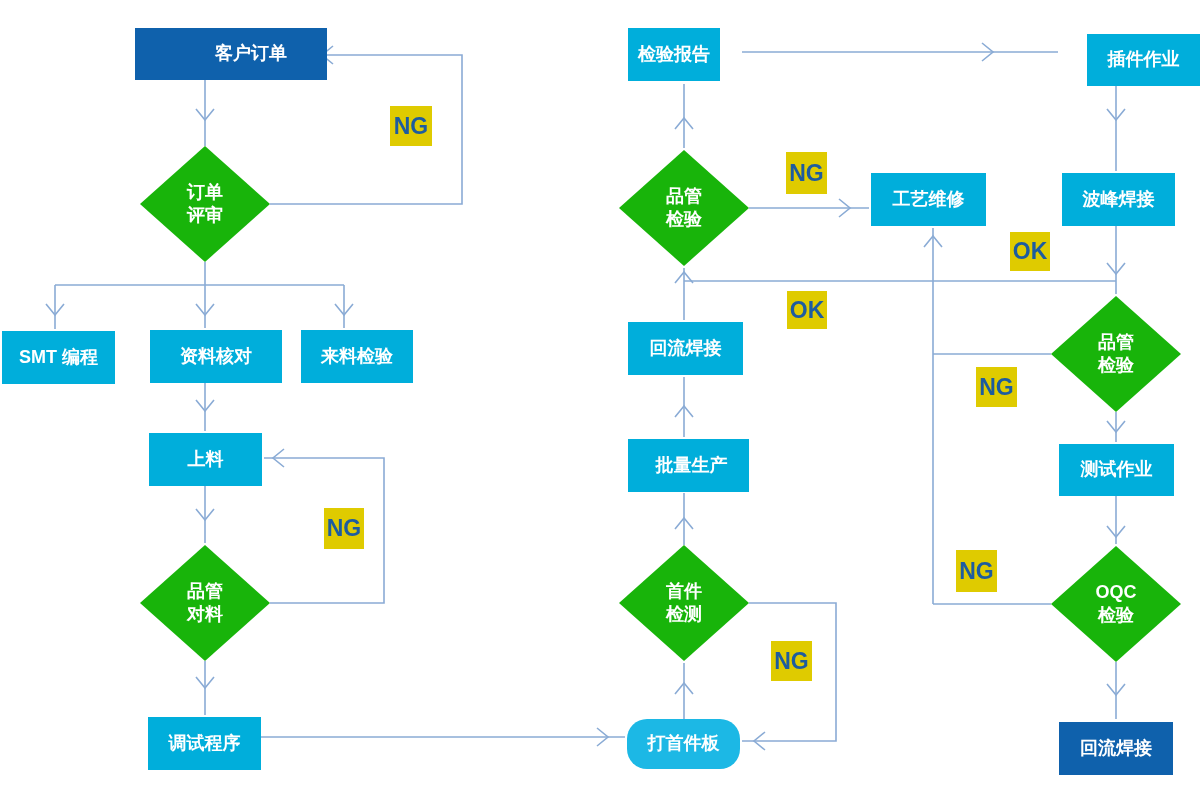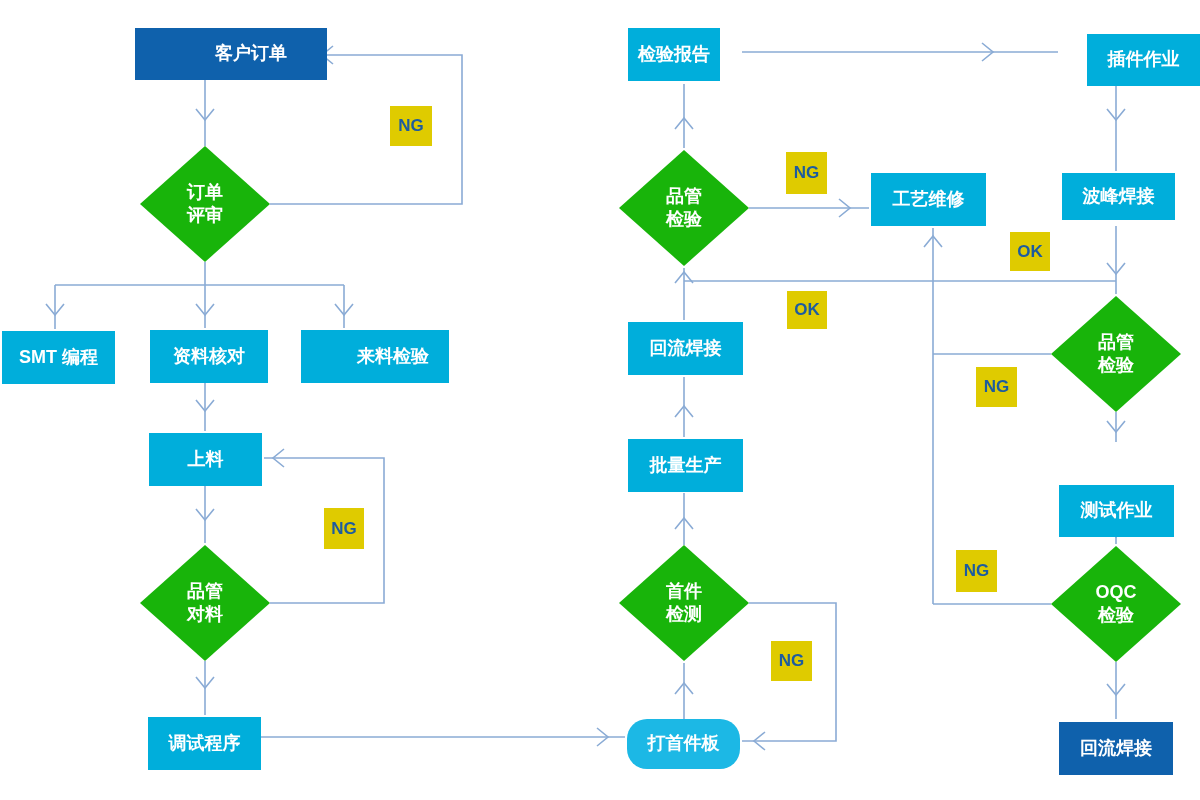--- a/index.html
+++ b/index.html
@@ -25,7 +25,7 @@
   .diamond{background:var(--decision);
            clip-path:polygon(50% 0%,100% 50%,50% 100%,0% 50%);}
   .tag{position:absolute;display:flex;align-items:center;justify-content:center;
-       background:var(--label-bg);color:var(--label-text);font-weight:bold;font-size:17px;}
+       background:var(--label-bg);color:var(--label-text);font-weight:bold;font-size:23px;}
 
   
   .n-customer-order{left:135px;top:28px;width:152px;height:52px;padding-left:40px;}

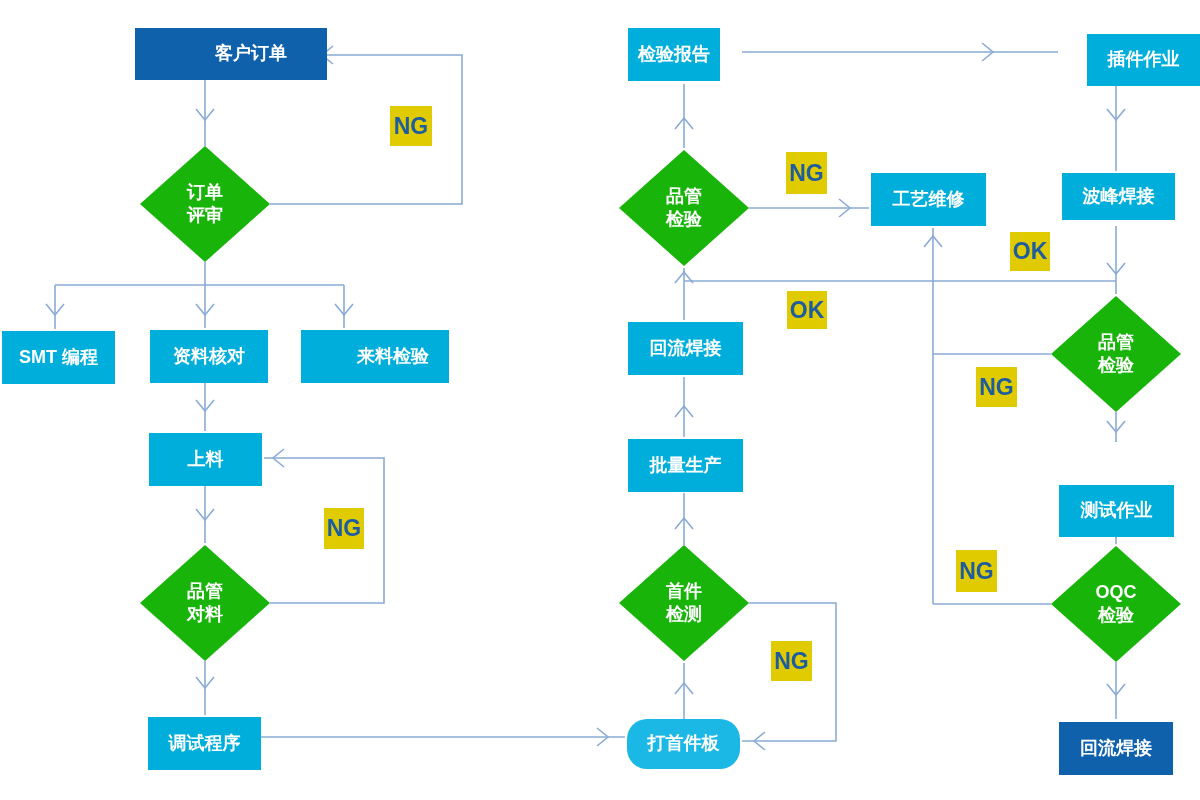--- a/index.html
+++ b/index.html
@@ -32,7 +32,7 @@
   .n-inspection-report{left:628px;top:28px;width:92px;height:53px;}
   .n-plugin-operation{left:1060px;top:34px;width:113px;height:52px;margin-left:27px;}
   .n-process-repair{left:871px;top:173px;width:115px;height:53px;text-align:center;}
-  .n-wave-soldering{left:1062px;top:173px;width:113px;height:47px;}
+  .n-wave-soldering{left:1062px;top:173px;width:113px;height:53px;}
   .n-smt-programming{left:2px;top:331px;width:113px;height:53px;}
   .n-data-check{left:150px;top:330px;width:118px;height:53px;}
   .n-incoming-inspection{left:301px;top:330px;width:112px;height:53px;padding-left:36px;}

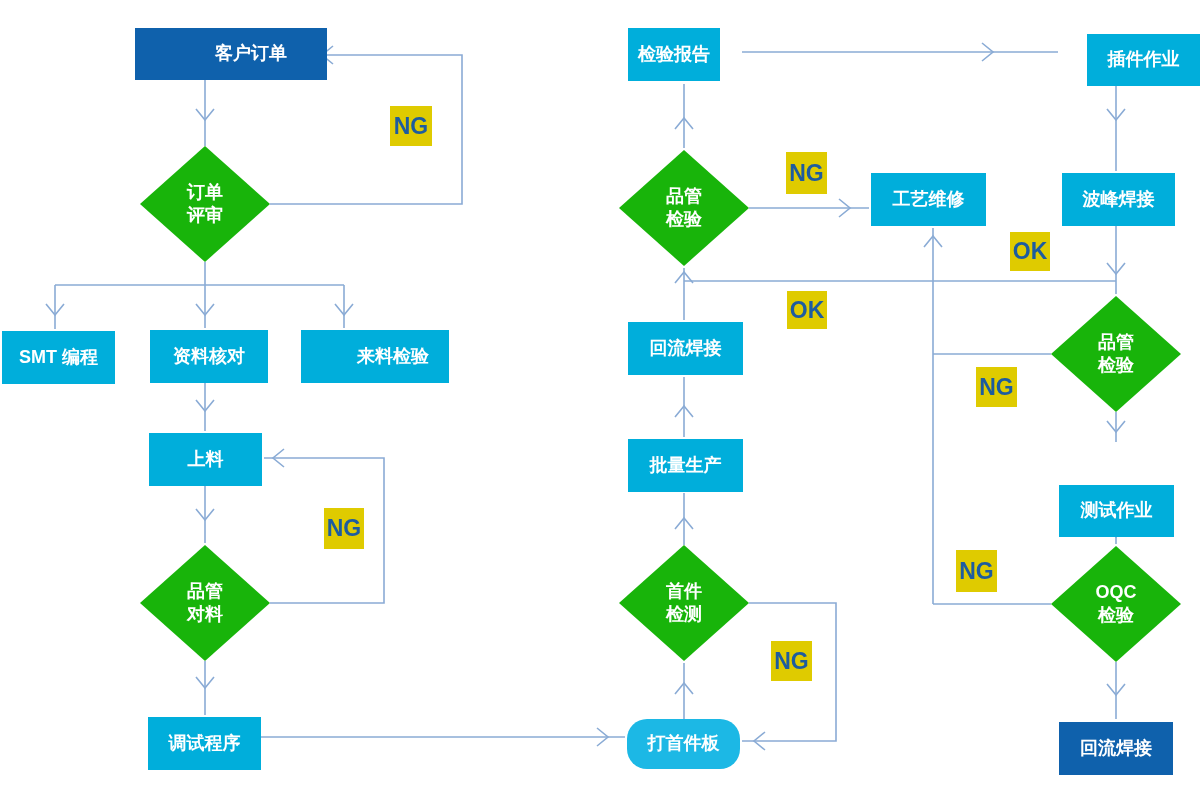--- a/index.html
+++ b/index.html
@@ -34,7 +34,7 @@
   .n-process-repair{left:871px;top:173px;width:115px;height:53px;text-align:center;}
   .n-wave-soldering{left:1062px;top:173px;width:113px;height:53px;}
   .n-smt-programming{left:2px;top:331px;width:113px;height:53px;}
-  .n-data-check{left:150px;top:330px;width:118px;height:53px;}
+  .n-data-check{left:150px;top:330px;width:132px;height:53px;}
   .n-incoming-inspection{left:301px;top:330px;width:112px;height:53px;padding-left:36px;}
   .n-reflow-soldering{left:628px;top:322px;width:115px;height:53px;}
   .n-loading{left:149px;top:433px;width:113px;height:53px;}

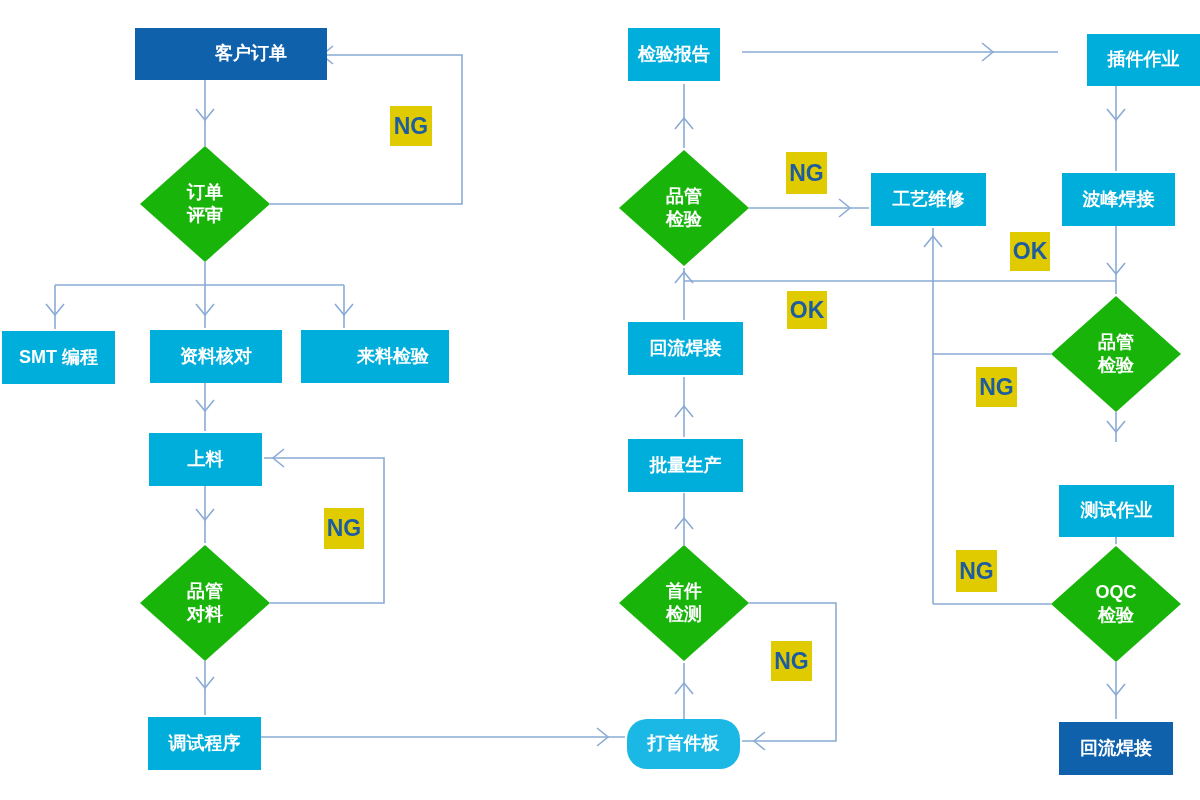--- a/index.html
+++ b/index.html
@@ -35,7 +35,7 @@
   .n-wave-soldering{left:1062px;top:173px;width:113px;height:53px;}
   .n-smt-programming{left:2px;top:331px;width:113px;height:53px;}
   .n-data-check{left:150px;top:330px;width:132px;height:53px;}
-  .n-incoming-inspection{left:301px;top:330px;width:112px;height:53px;padding-left:36px;}
+  .n-incoming-inspection{left:301px;top:330px;width:112px;height:53px;}
   .n-reflow-soldering{left:628px;top:322px;width:115px;height:53px;}
   .n-loading{left:149px;top:433px;width:113px;height:53px;}
   .n-batch-production{left:628px;top:439px;width:115px;height:53px;}

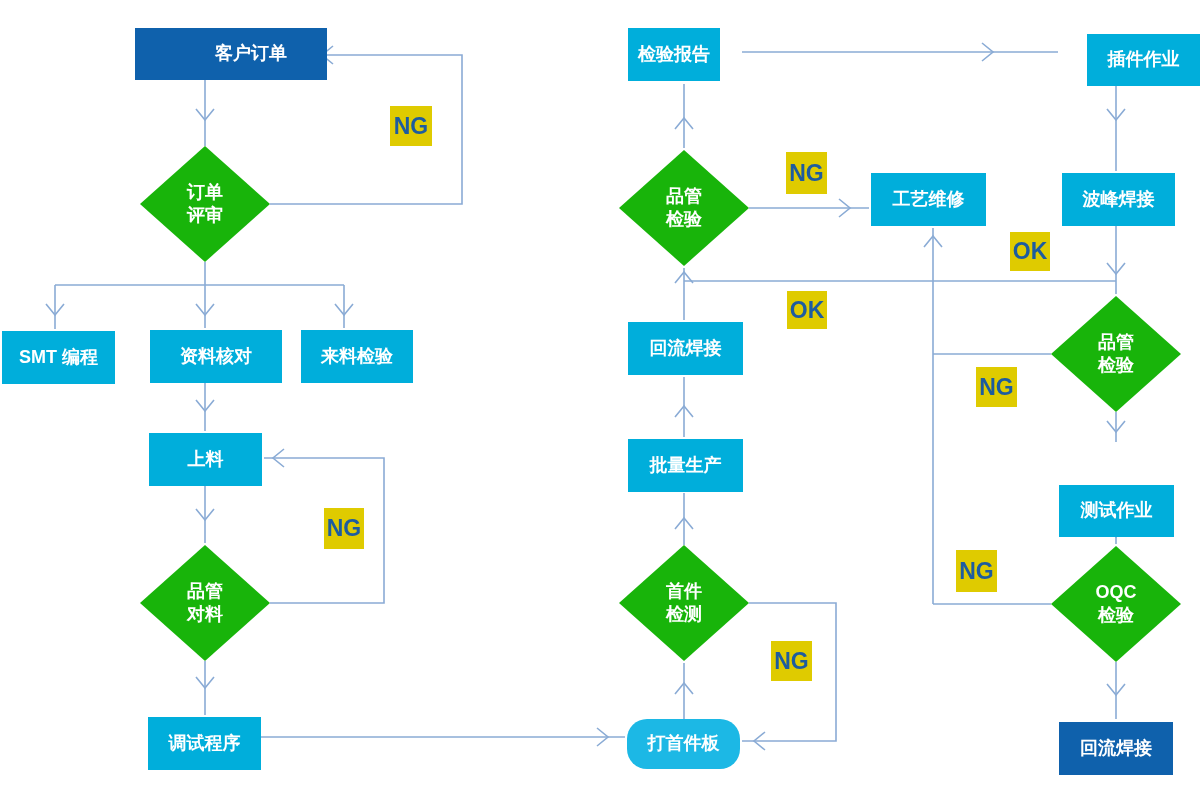--- a/index.html
+++ b/index.html
@@ -38,7 +38,7 @@
   .n-incoming-inspection{left:301px;top:330px;width:112px;height:53px;}
   .n-reflow-soldering{left:628px;top:322px;width:115px;height:53px;}
   .n-loading{left:149px;top:433px;width:113px;height:53px;}
-  .n-batch-production{left:628px;top:439px;width:115px;height:53px;}
+  .n-batch-production{left:628px;top:439px;width:115px;height:53px;padding-left:6px;}
   .n-test-operation{left:1059px;top:444px;width:115px;height:52px;margin-top:41px;}
   .n-debug-program{left:148px;top:717px;width:113px;height:53px;}
   .n-print-first-board{left:627px;top:719px;width:113px;height:50px;}

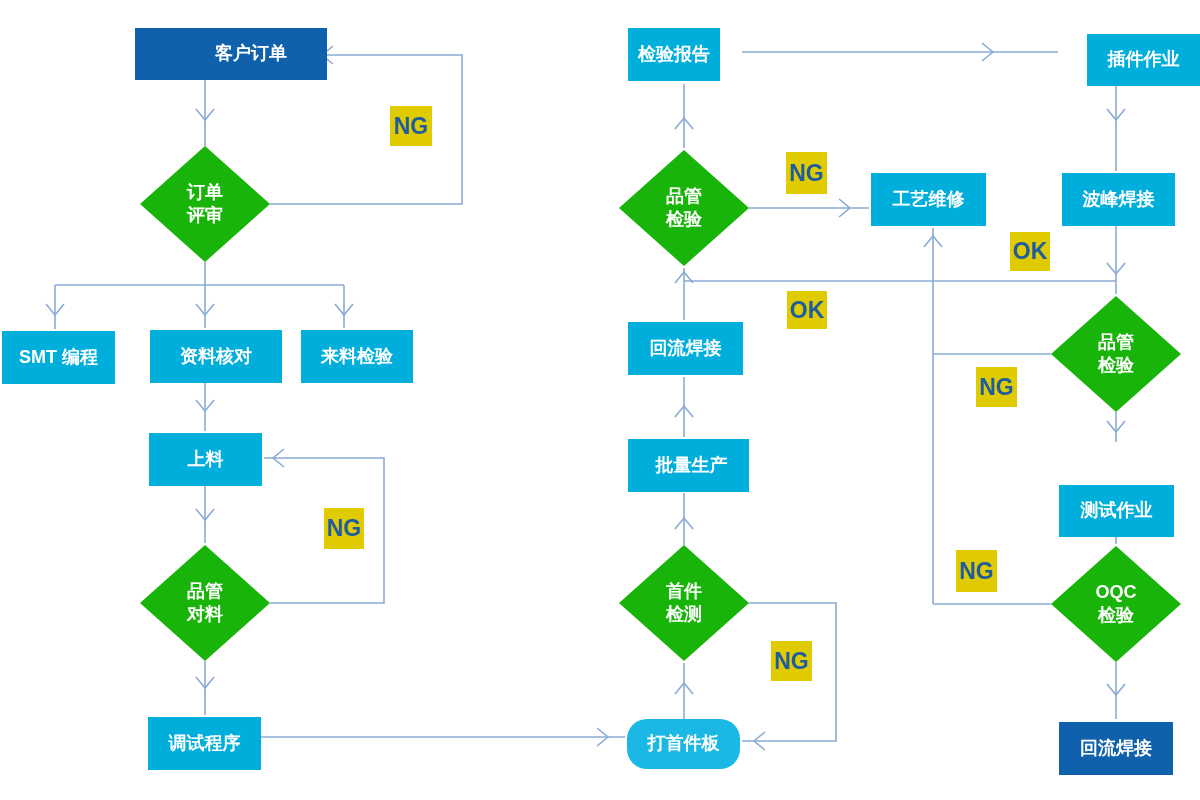--- a/index.html
+++ b/index.html
@@ -39,7 +39,7 @@
   .n-reflow-soldering{left:628px;top:322px;width:115px;height:53px;}
   .n-loading{left:149px;top:433px;width:113px;height:53px;}
   .n-batch-production{left:628px;top:439px;width:115px;height:53px;padding-left:6px;}
-  .n-test-operation{left:1059px;top:444px;width:115px;height:52px;margin-top:41px;}
+  .n-test-operation{left:1059px;top:444px;width:115px;height:52px;}
   .n-debug-program{left:148px;top:717px;width:113px;height:53px;}
   .n-print-first-board{left:627px;top:719px;width:113px;height:50px;}
   .n-packing-shipping{left:1059px;top:722px;width:114px;height:53px;}

